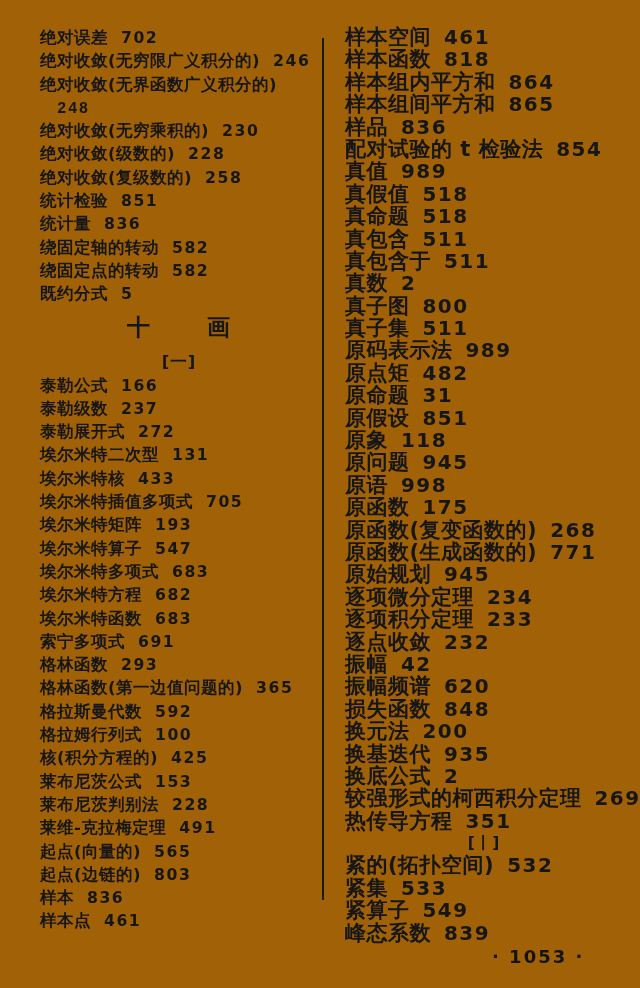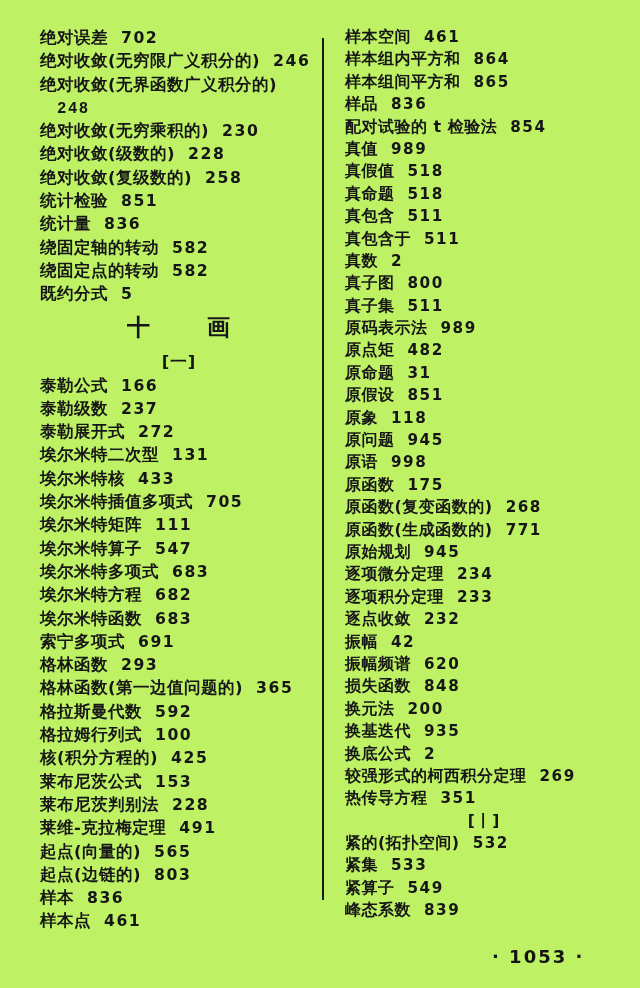--- a/index.html
+++ b/index.html
@@ -11,7 +11,7 @@
   .page {
     position: relative;
     width: 640px; height: 988px;
-    background: #bef264;
+    background: #a16207;
     color: #161616;
     overflow: hidden;
   }

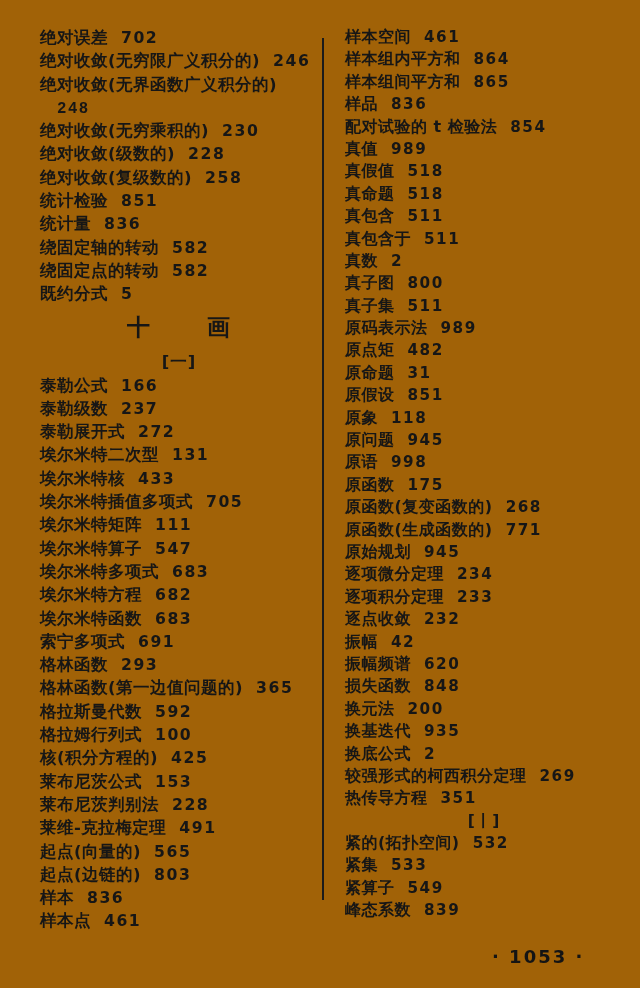--- a/index.html
+++ b/index.html
@@ -30,7 +30,7 @@
     font-weight: 700;
   }
   .left .row  { font-size: 16.5px; line-height: 23.3px; height: 23.3px; }
-  .right .row { font-size: 16px; line-height: 22.4px; height: 22.4px; }
+  .right .row { font-size: 21px; line-height: 22.4px; height: 22.4px; }
 
   .row .term { letter-spacing: 0.5px; }
   .row .pg {

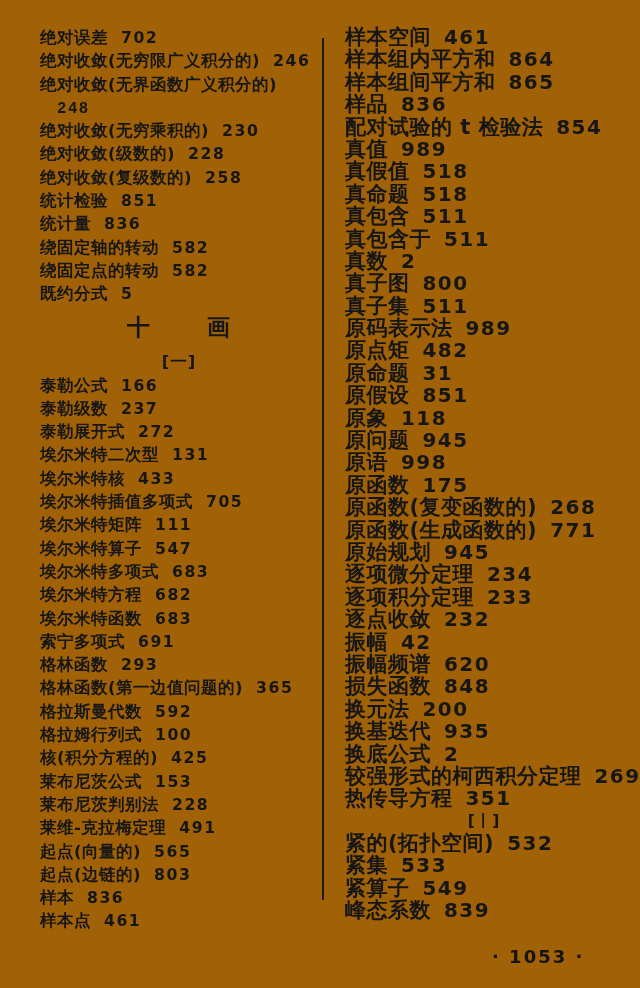--- a/index.html
+++ b/index.html
@@ -120,6 +120,7 @@
     </div>
   <div class="col right">
       <div class="row"><span class="term">样本空间</span><span class="pg">461</span></div>
+      <div class="row"><span class="term">样本函数</span><span class="pg">818</span></div>
       <div class="row"><span class="term">样本组内平方和</span><span class="pg">864</span></div>
       <div class="row"><span class="term">样本组间平方和</span><span class="pg">865</span></div>
       <div class="row"><span class="term">样品</span><span class="pg">836</span></div>

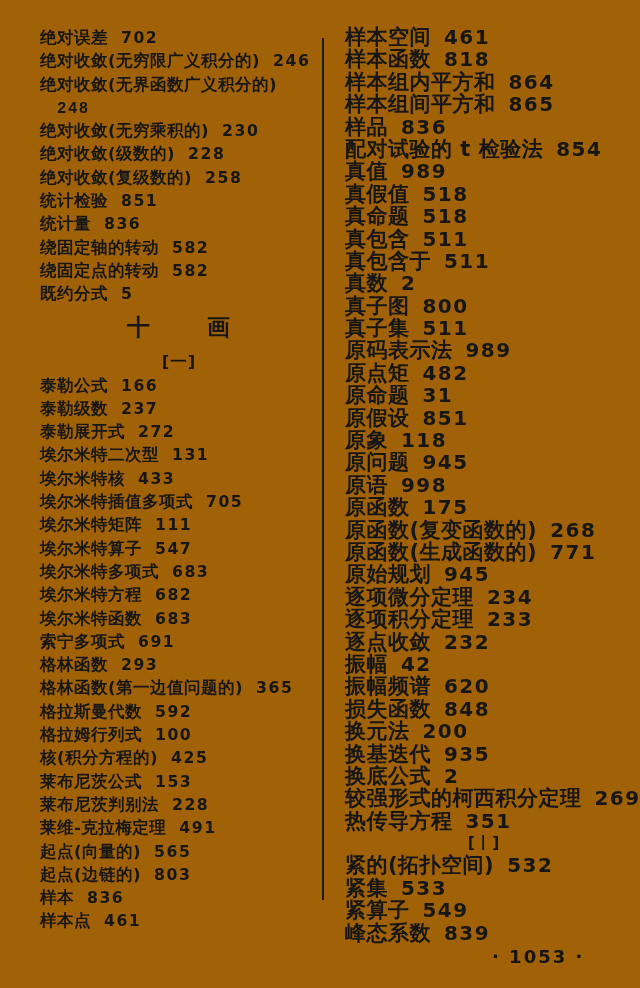--- a/index.html
+++ b/index.html
@@ -99,7 +99,7 @@
       <div class="row"><span class="term">埃尔米特二次型</span><span class="pg">131</span></div>
       <div class="row"><span class="term">埃尔米特核</span><span class="pg">433</span></div>
       <div class="row"><span class="term">埃尔米特插值多项式</span><span class="pg">705</span></div>
-      <div class="row"><span class="term">埃尔米特矩阵</span><span class="pg">111</span></div>
+      <div class="row"><span class="term">埃尔米特矩阵</span><span class="pg">193</span></div>
       <div class="row"><span class="term">埃尔米特算子</span><span class="pg">547</span></div>
       <div class="row"><span class="term">埃尔米特多项式</span><span class="pg">683</span></div>
       <div class="row"><span class="term">埃尔米特方程</span><span class="pg">682</span></div>

